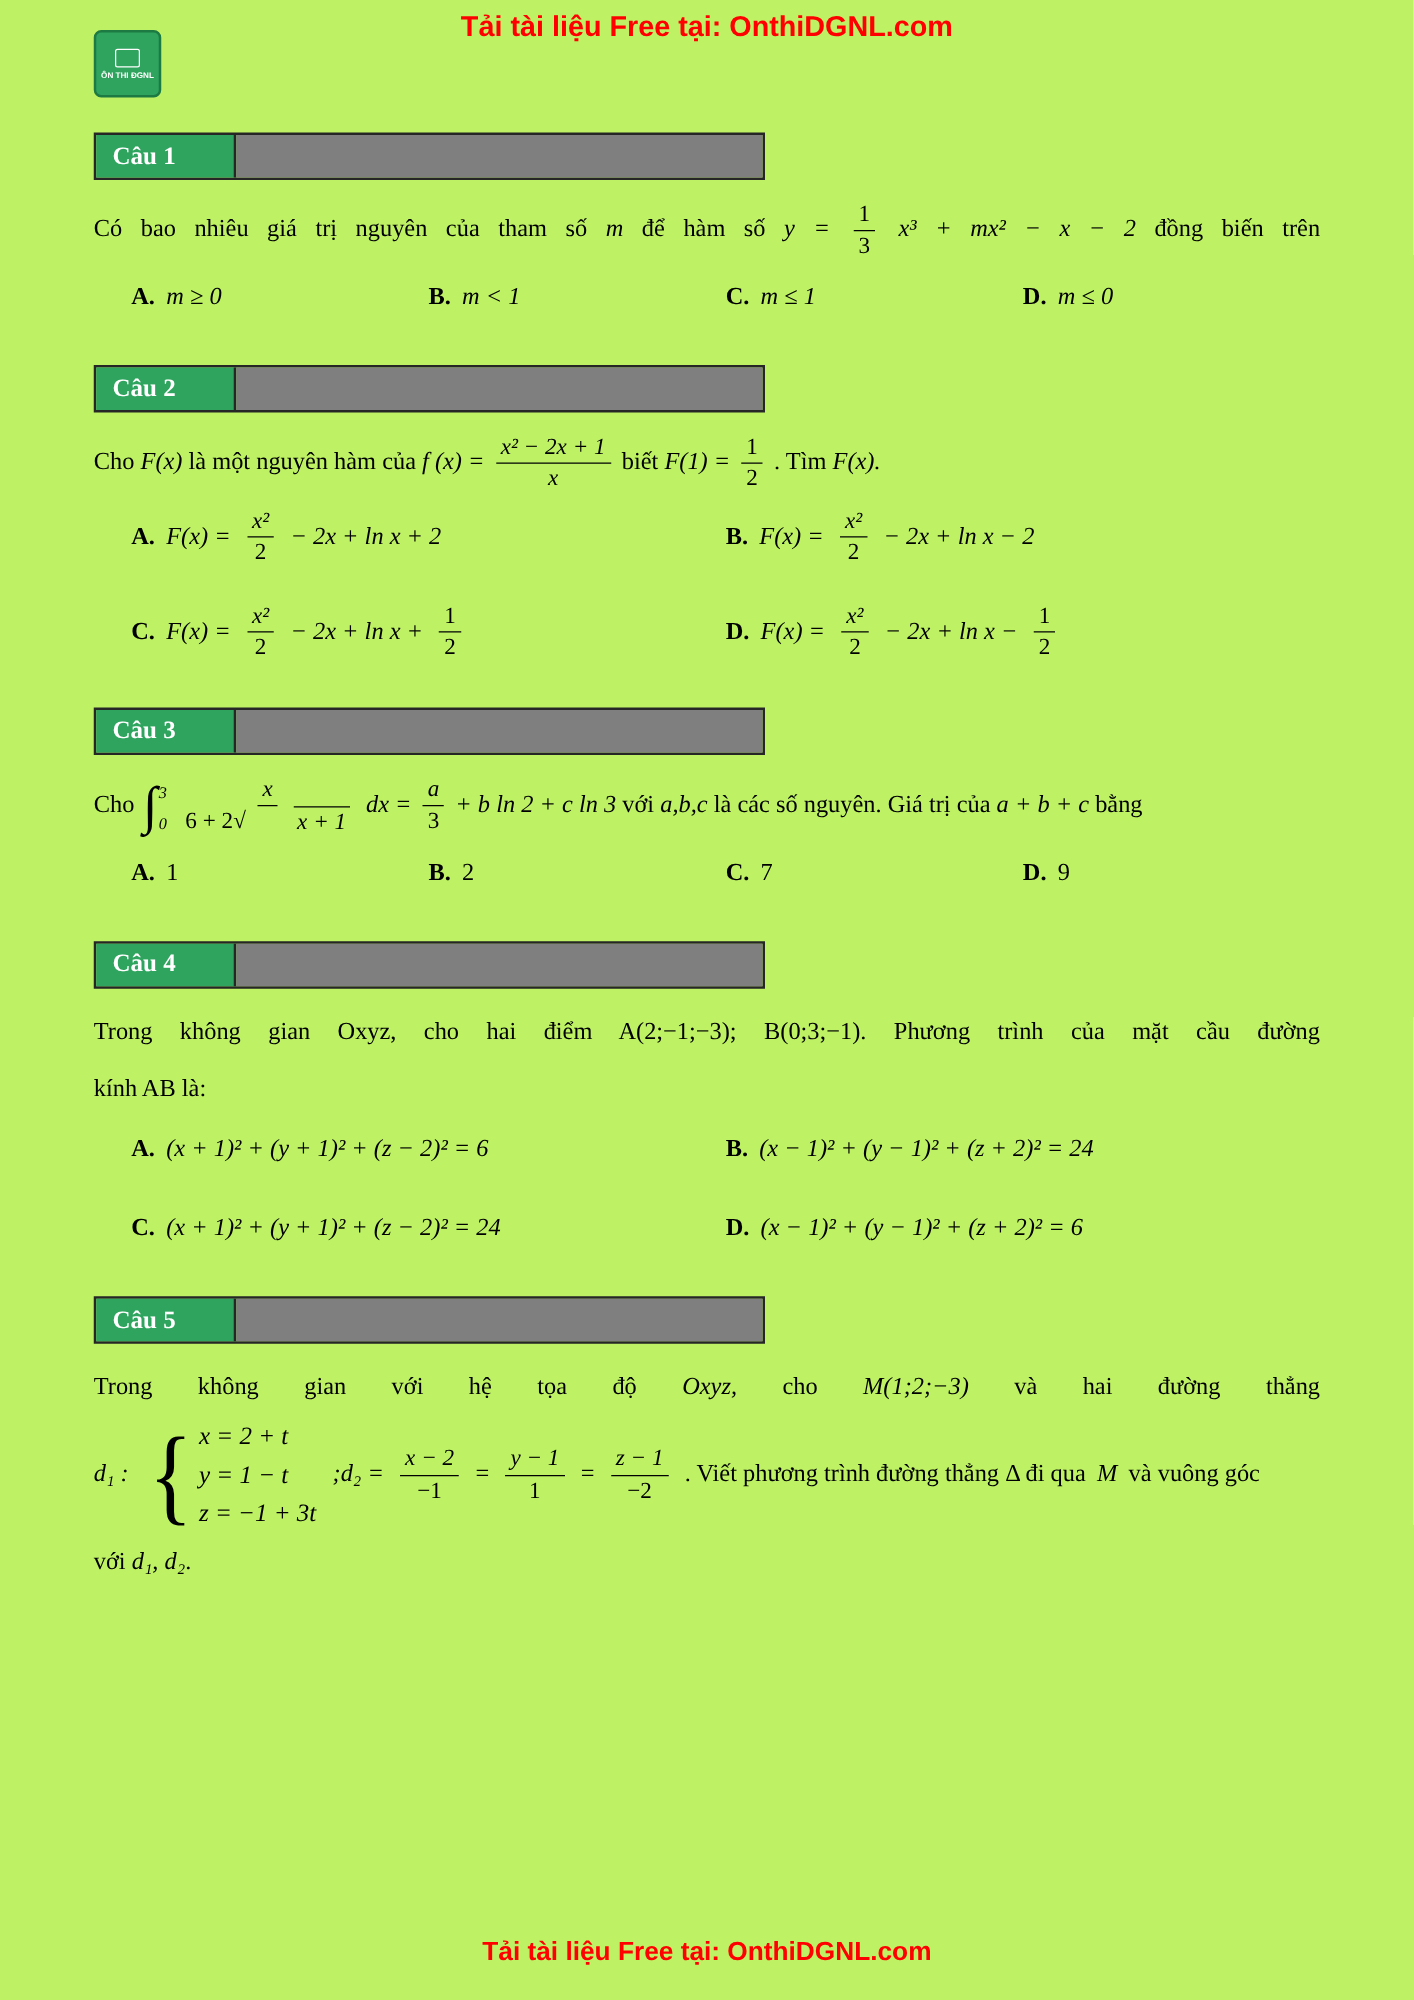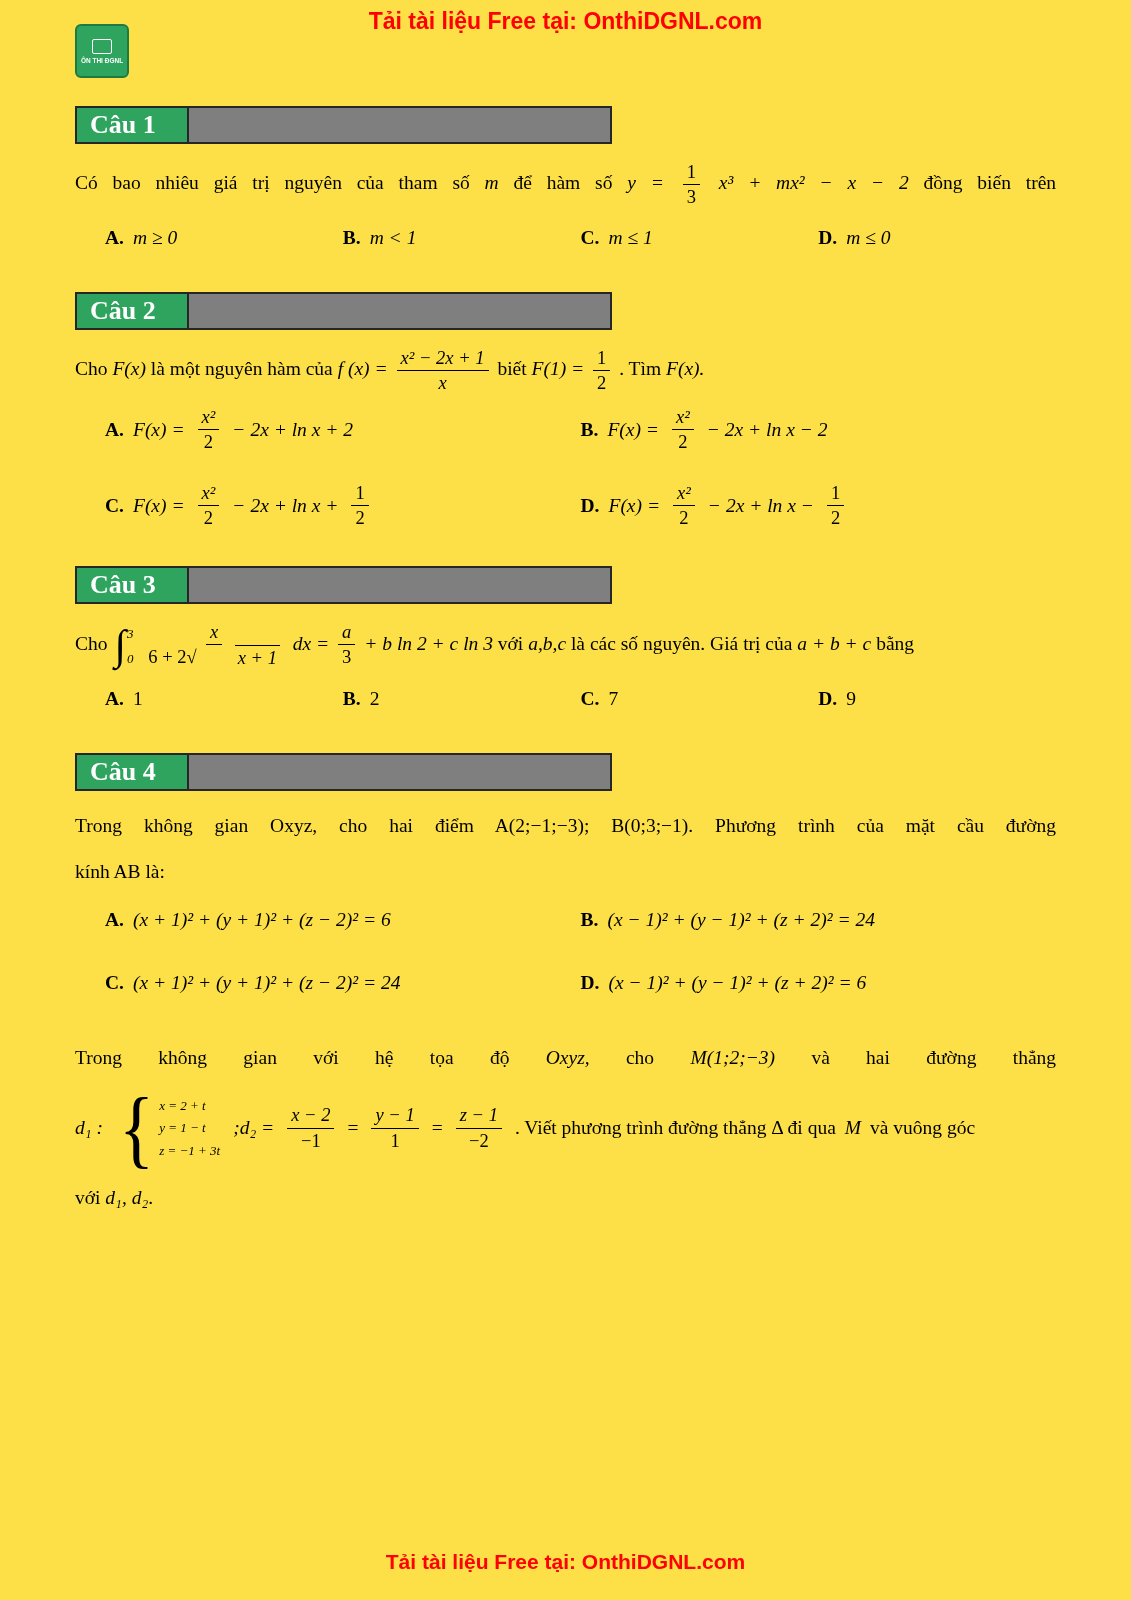--- a/index.html
+++ b/index.html
@@ -5,7 +5,7 @@
   * { box-sizing: border-box; }
   html,body { margin:0; padding:0; background:#fff; }
   body { font-family:"Liberation Serif", serif; color:#000; }
-  .page { width:1131px; min-height:1600px; margin:0 auto; display:flex; flex-direction:column; padding:0 75px; background:#fde047; }
+  .page { width:1131px; min-height:1600px; margin:0 auto; display:flex; flex-direction:column; padding:0 75px; background:#bef264; }
 
   
   .header { position:relative; height:100px; flex:0 0 auto; }

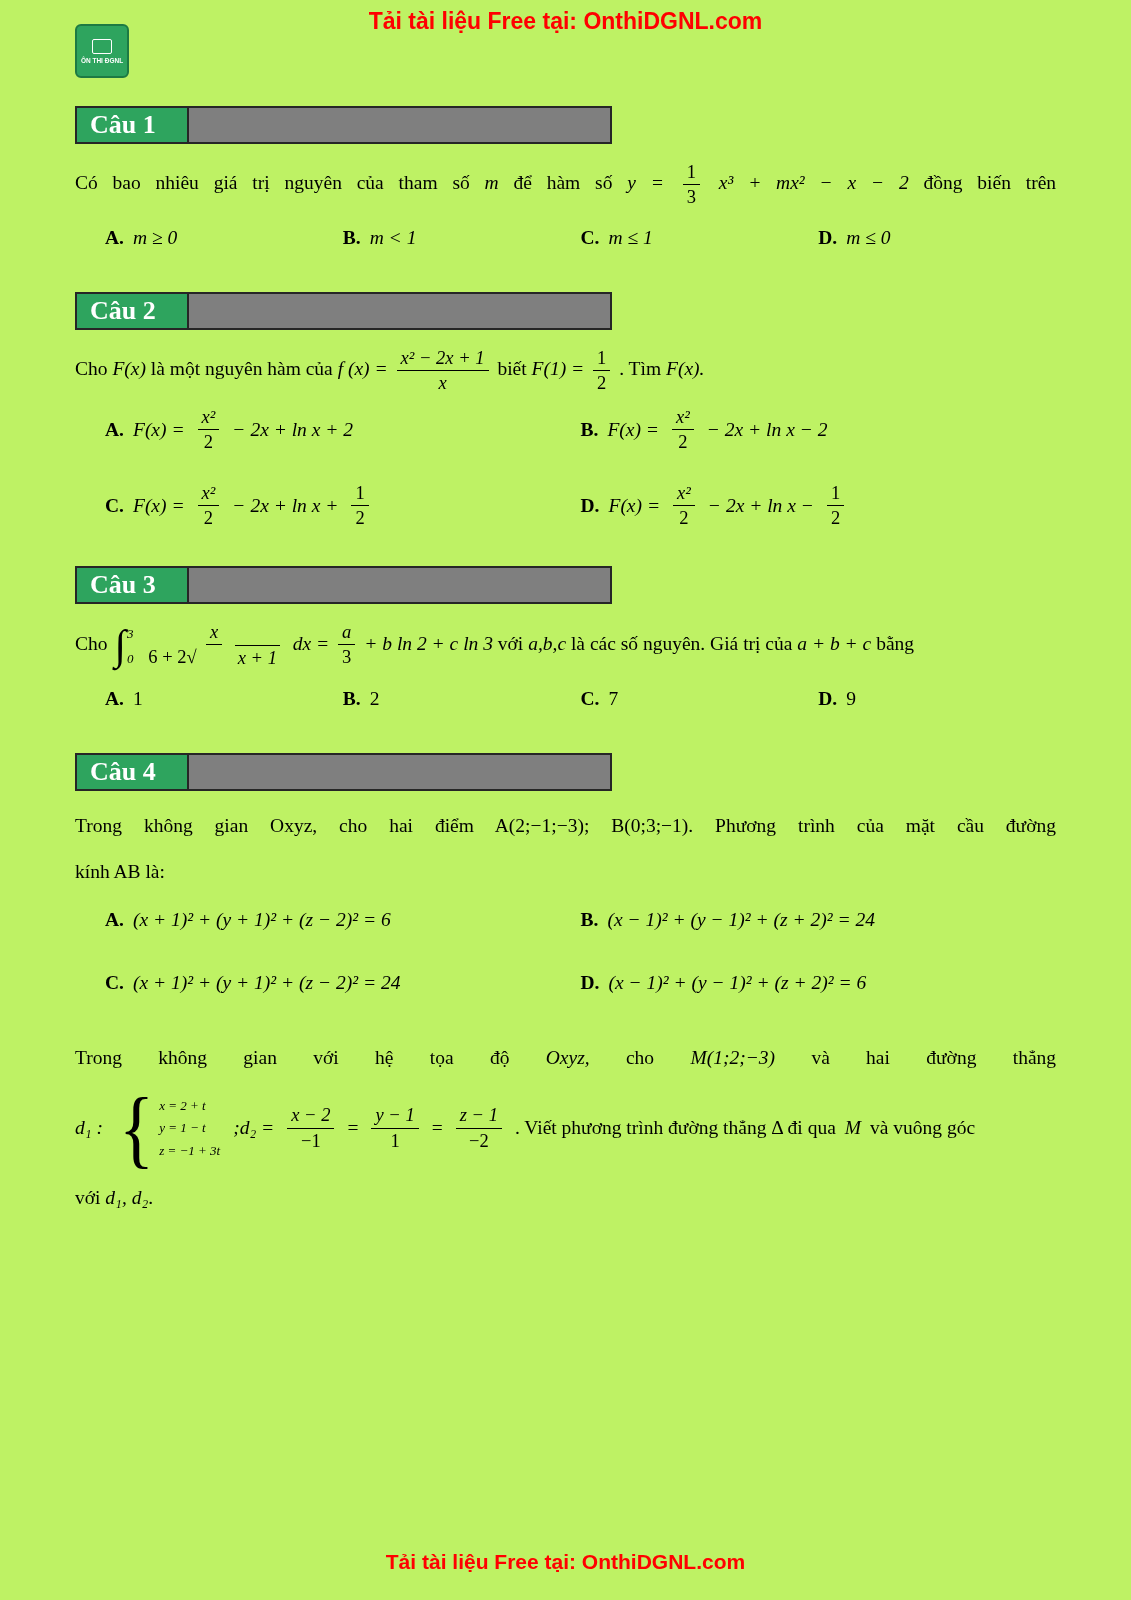--- a/index.html
+++ b/index.html
@@ -21,7 +21,7 @@
   
   .qblock { flex:0 0 auto; margin-bottom:30px; }
   .qheader { display:flex; width:537px; height:38px; border:2px solid #262626; margin:6px 0 16px; }
-  .qlabel { width:112px; background:#2EA45E; color:#fff; font-weight:bold; font-size:26px;
+  .qlabel { width:112px; background:#2EA45E; color:#fff; font-weight:bold; font-size:20px;
             display:flex; align-items:center; padding-left:13px; border-right:2px solid #262626; }
   .qbar { flex:1; background:#7f7f7f; }
 

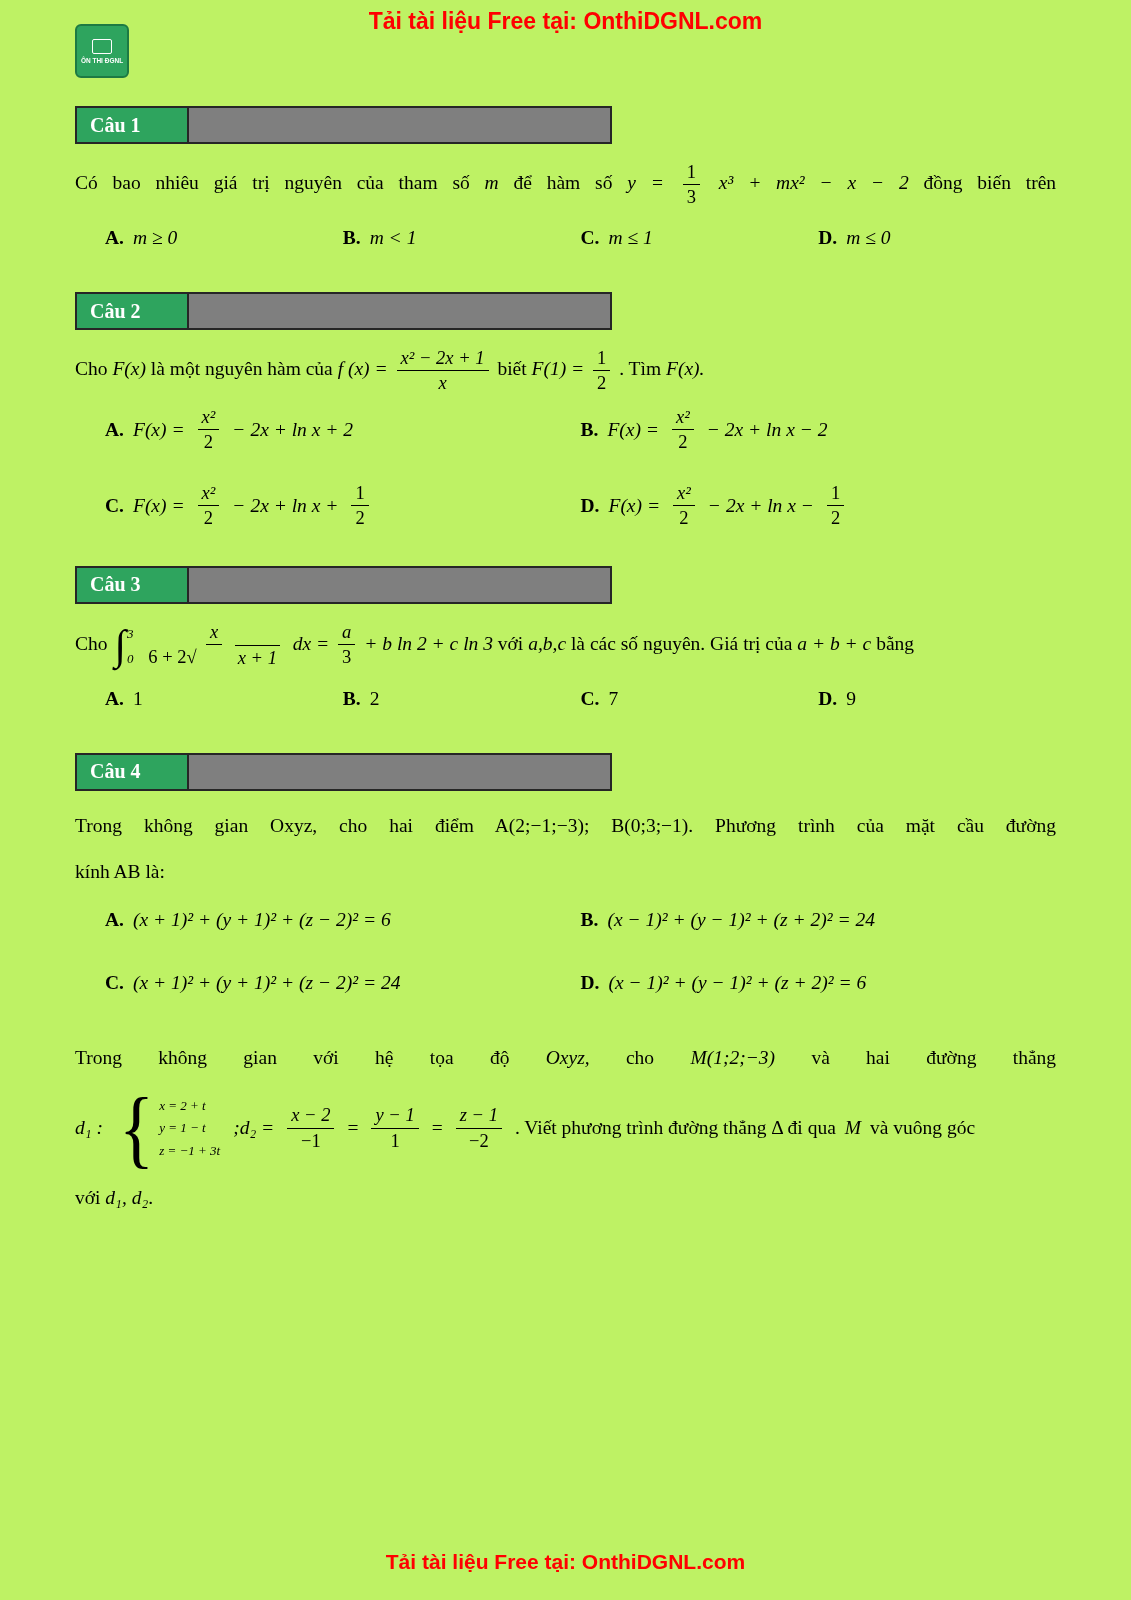--- a/index.html
+++ b/index.html
@@ -268,6 +268,10 @@
   </div>
 
   <div class="qblock">
+    <div class="qheader">
+      <div class="qlabel">Câu 5</div>
+      <div class="qbar"></div>
+    </div>
     <p class="qtext just">
       <span>Trong không gian với hệ tọa độ</span>
       <span class="mi">Oxyz,</span>

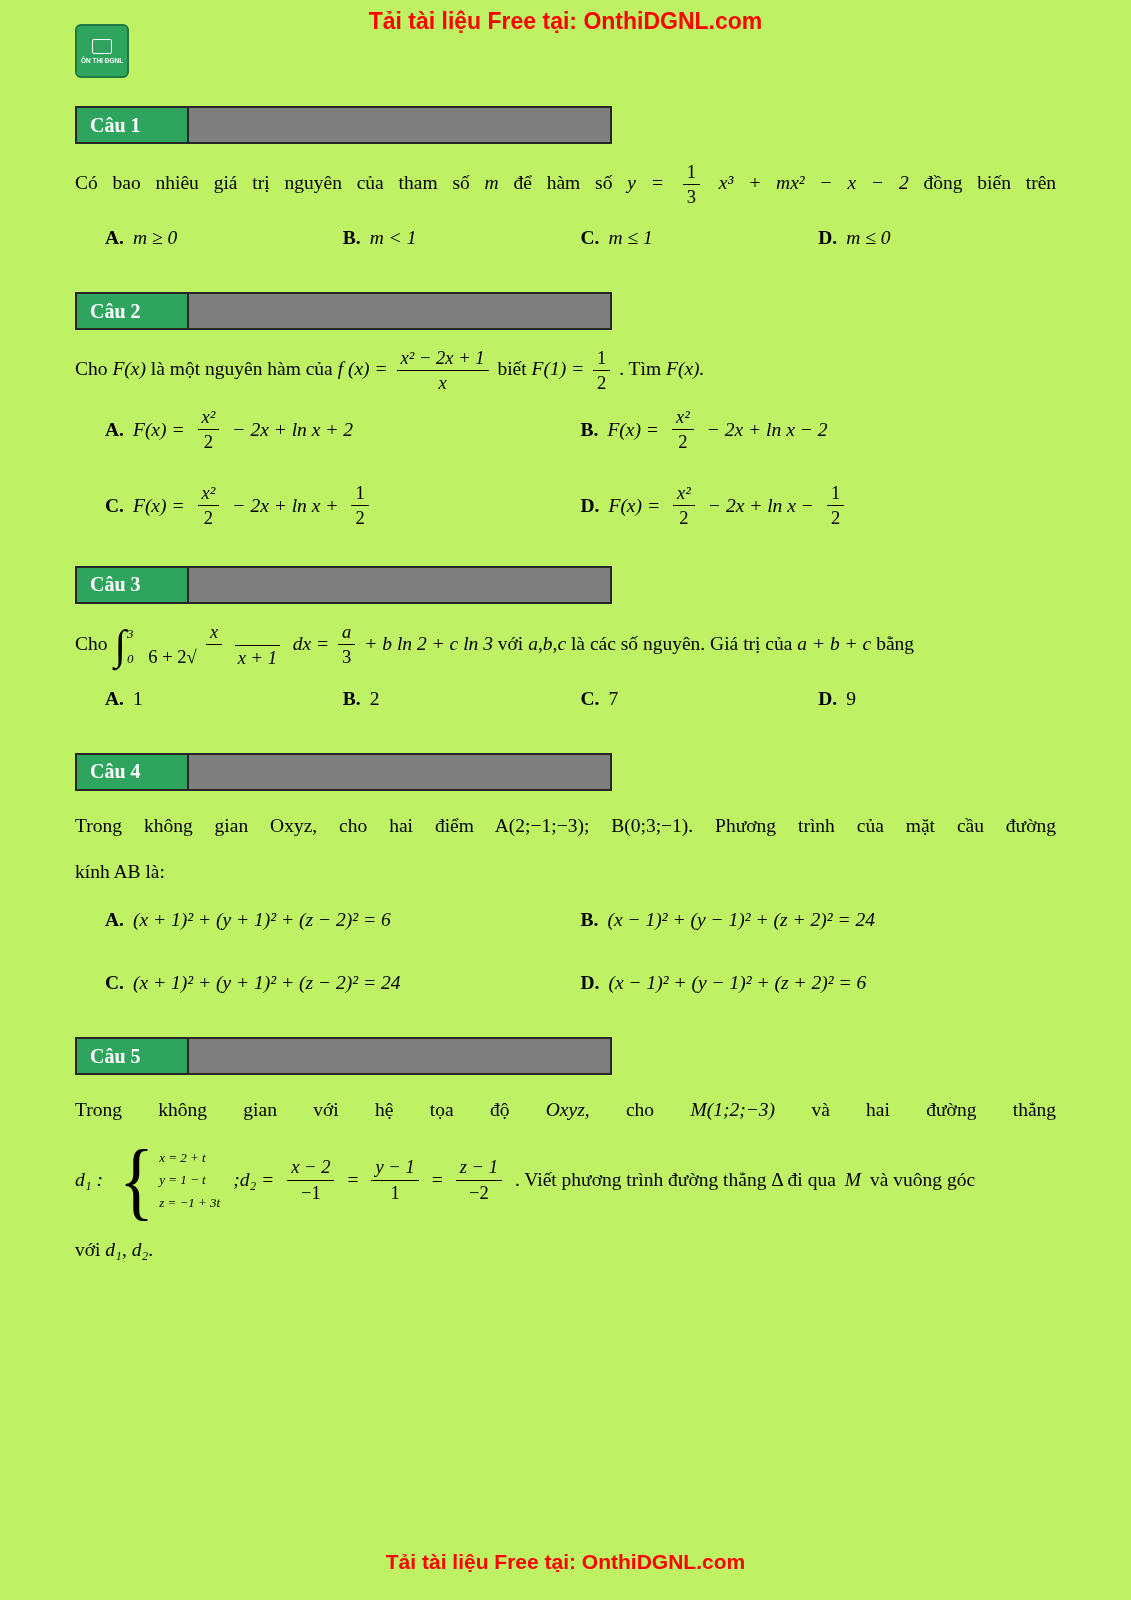--- a/index.html
+++ b/index.html
@@ -52,7 +52,7 @@
   .system { display:inline-flex; align-items:center; vertical-align:middle; margin:0 4px; }
   .brace { font-size:86px; font-weight:300; line-height:1; font-style:normal;
            display:inline-block; transform:scaleX(.85); }
-  .eqs { display:inline-flex; flex-direction:column; gap:7px; font-size:13px; line-height:1.2; margin-left:2px; }
+  .eqs { display:inline-flex; flex-direction:column; gap:7px; font-size:20px; line-height:1.2; margin-left:2px; }
 
   .q5line { display:flex; align-items:center; gap:9px; flex-wrap:wrap; line-height:1.4; }
 

